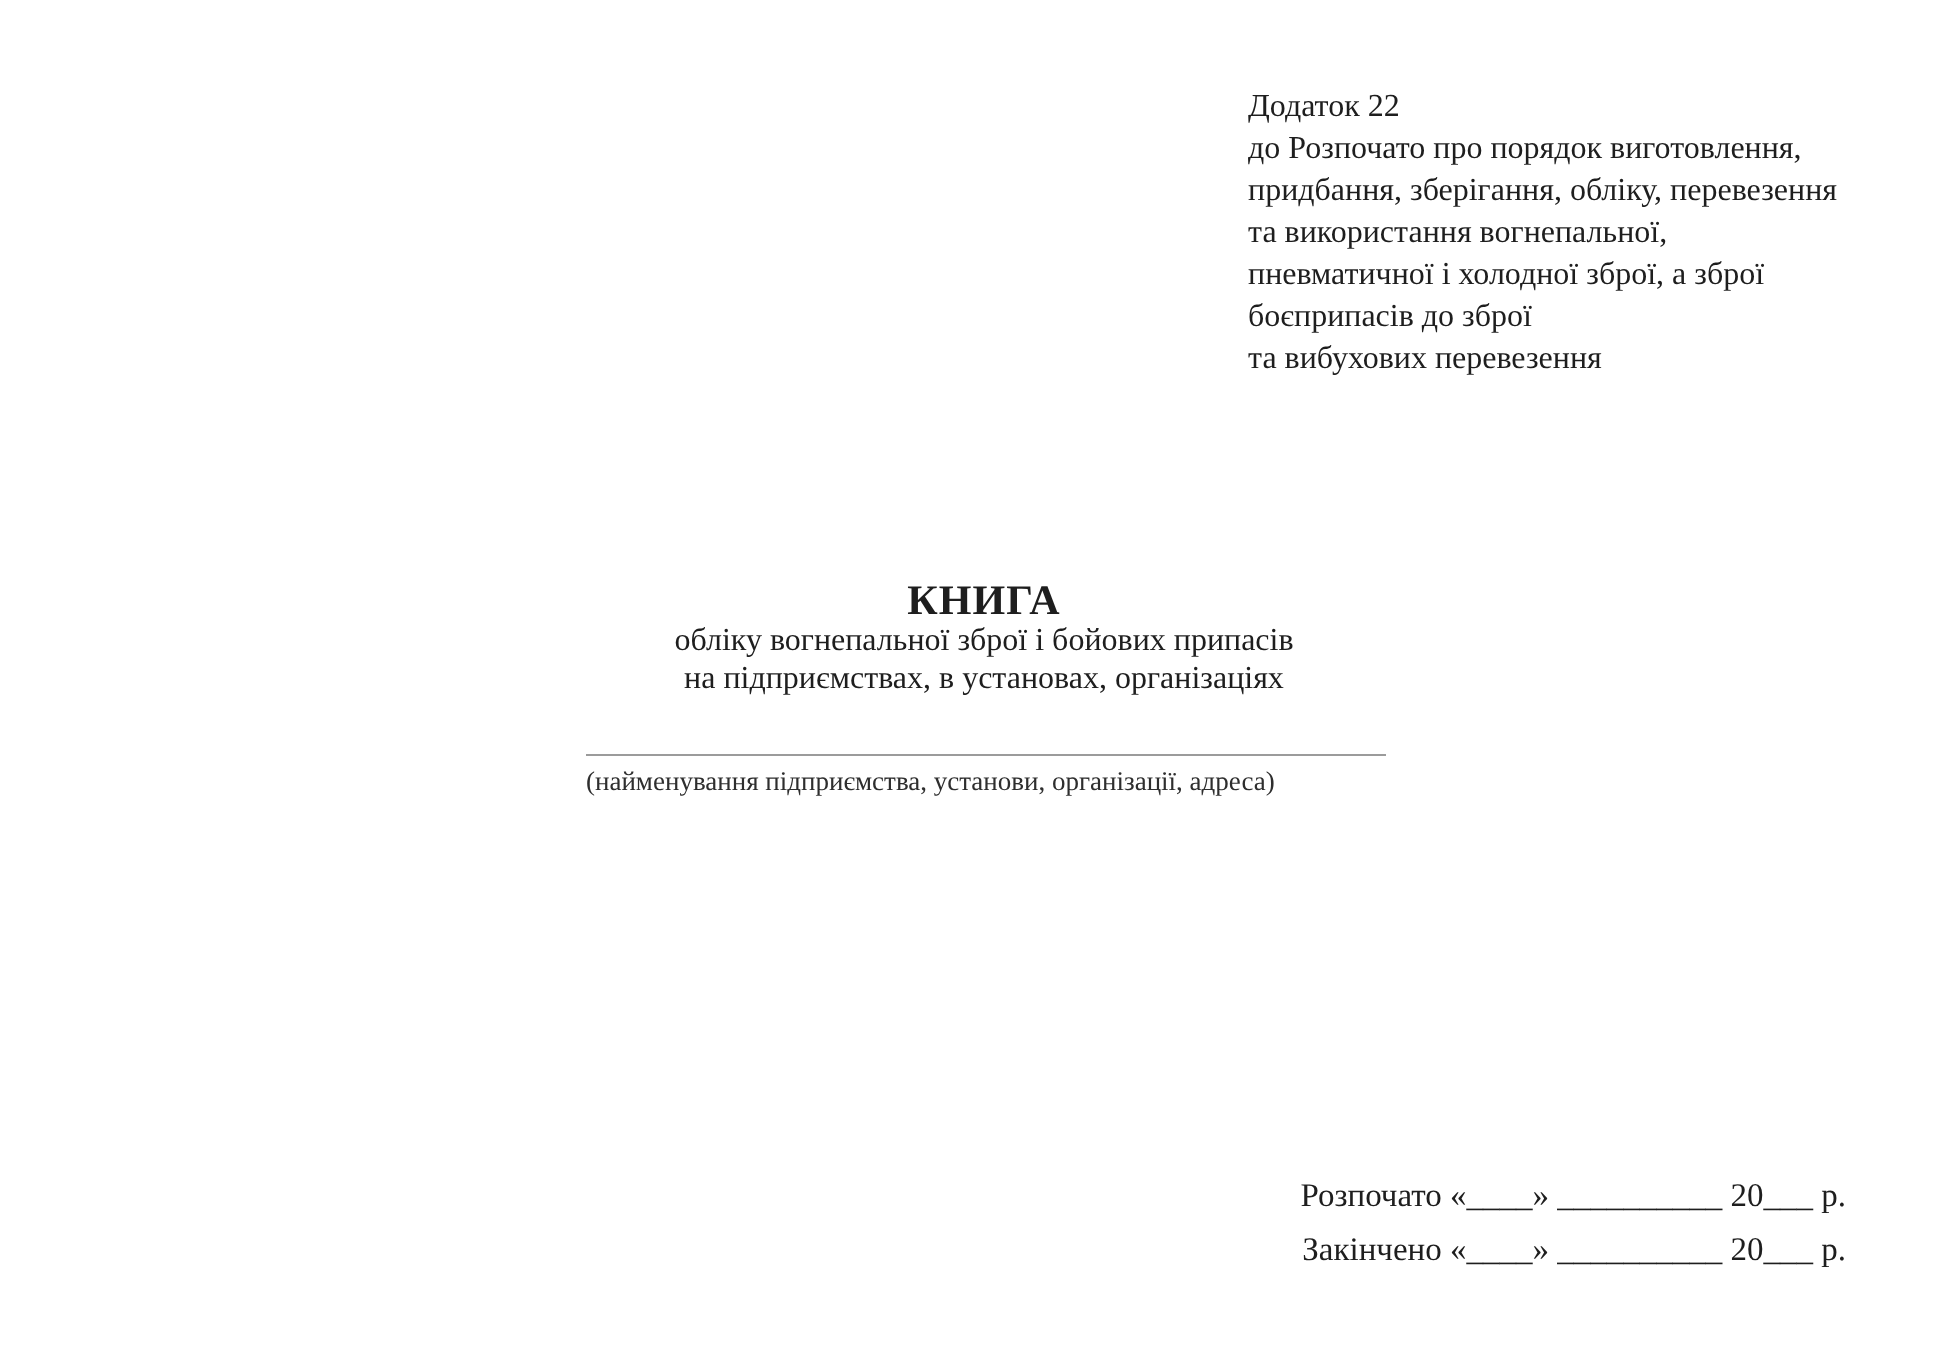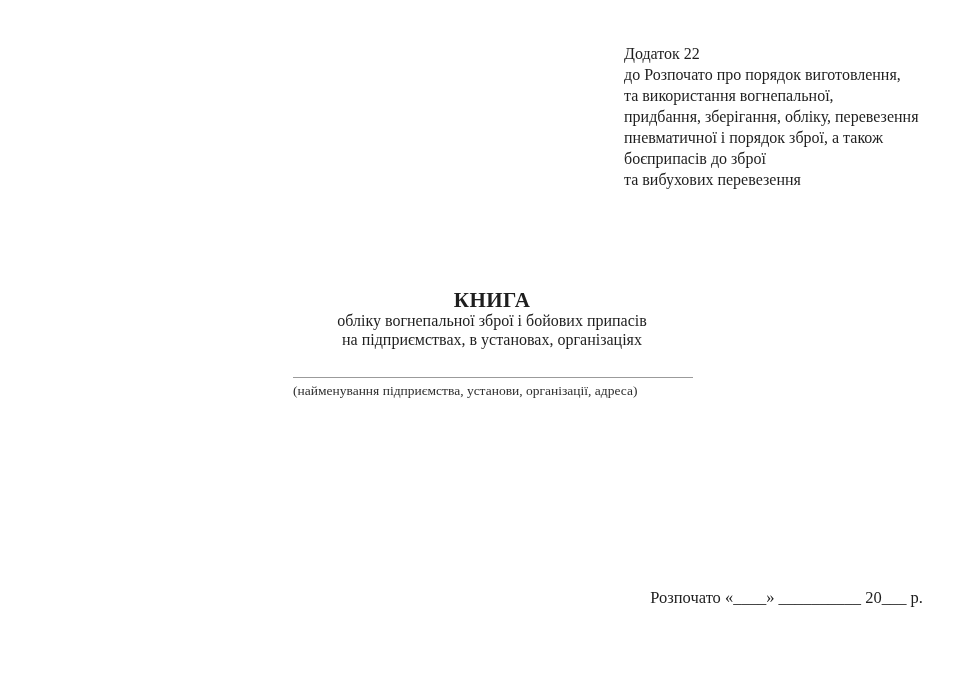--- a/index.html
+++ b/index.html
@@ -89,8 +89,8 @@
   <div class="appendix">
     <div>Додаток 22</div>
     <div>до Розпочато про порядок виготовлення,</div>
+    <div>придбання, зберігання, обліку, перевезення</div>
     <div>та використання вогнепальної,</div>
-    <div>придбання, зберігання, обліку, перевезення</div>
     <div>пневматичної і порядок зброї, а також</div>
     <div>боєприпасів до зброї</div>
     <div>та вибухових перевезення</div>

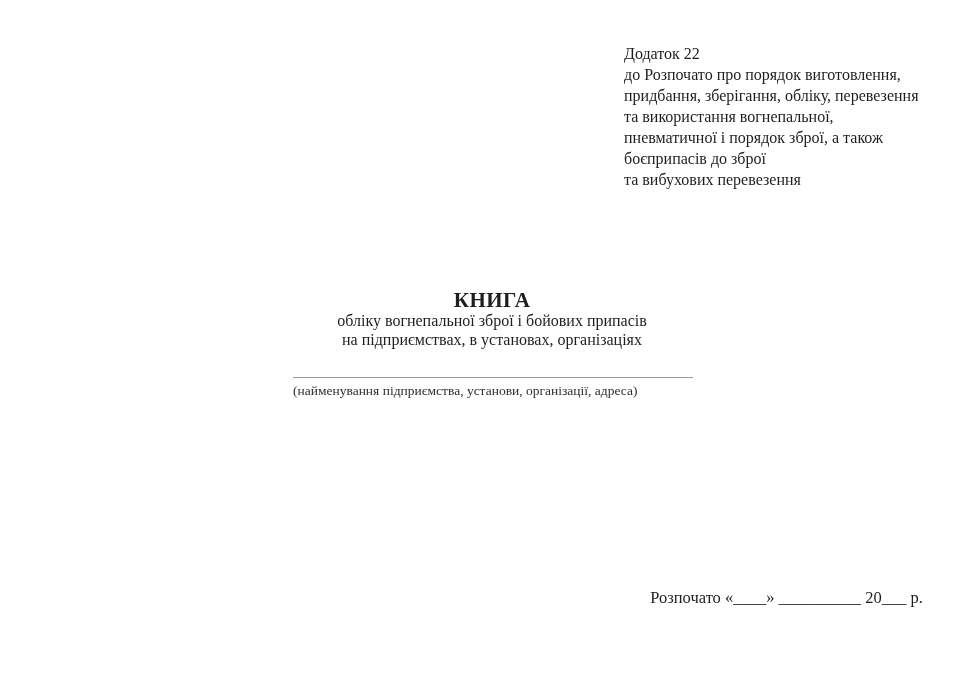--- a/index.html
+++ b/index.html
@@ -91,7 +91,7 @@
     <div>до Розпочато про порядок виготовлення,</div>
     <div>придбання, зберігання, обліку, перевезення</div>
     <div>та використання вогнепальної,</div>
-    <div>пневматичної і порядок зброї, а також</div>
+    <div>пневматичної і холодної зброї, а зброї</div>
     <div>боєприпасів до зброї</div>
     <div>та вибухових перевезення</div>
   </div>

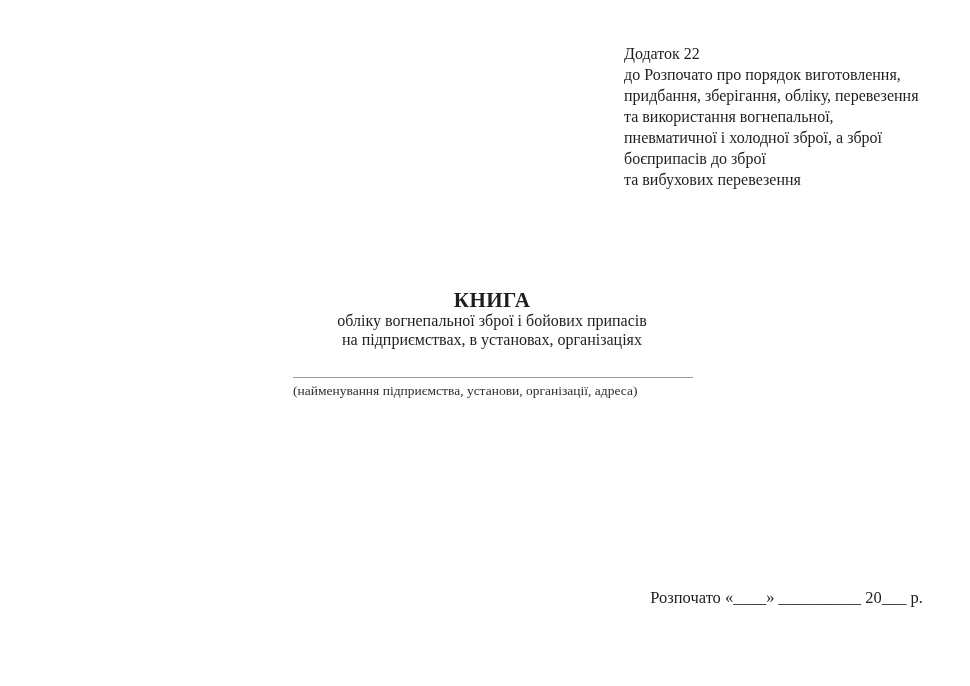--- a/index.html
+++ b/index.html
@@ -109,6 +109,7 @@
 
   <div class="dates-block">
     <div>Розпочато «____» __________ 20___ р.</div>
+    <div>Закінчено «____» __________ 20___ р.</div>
   </div>
 
 </div>

